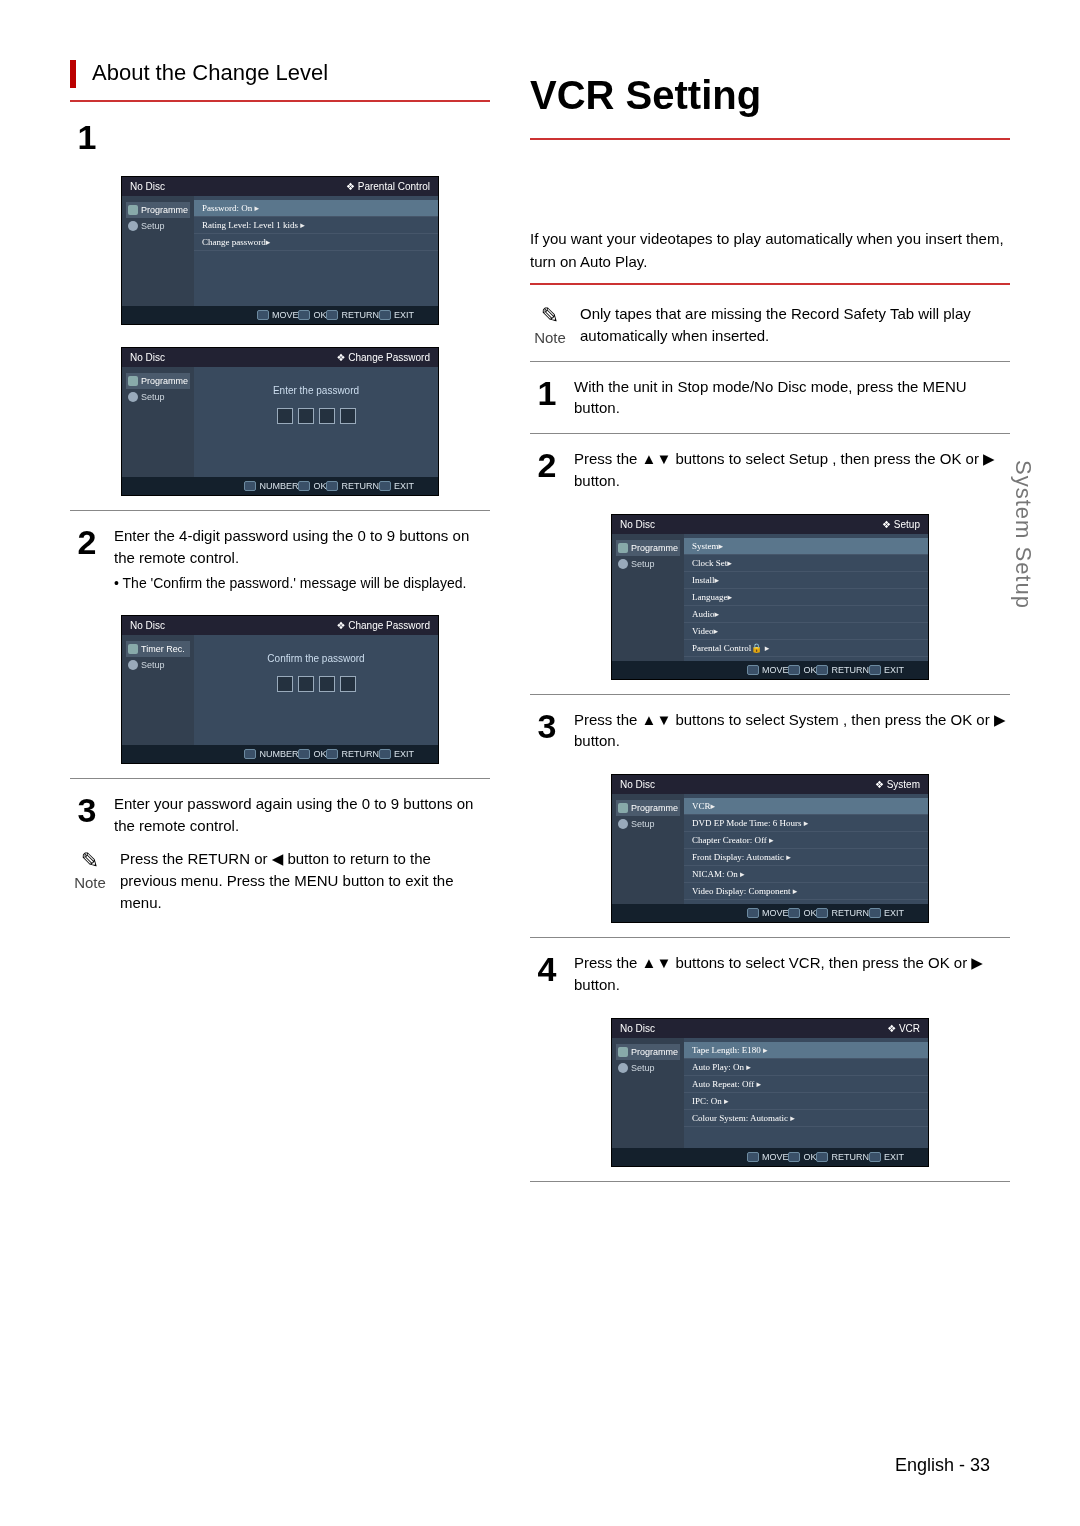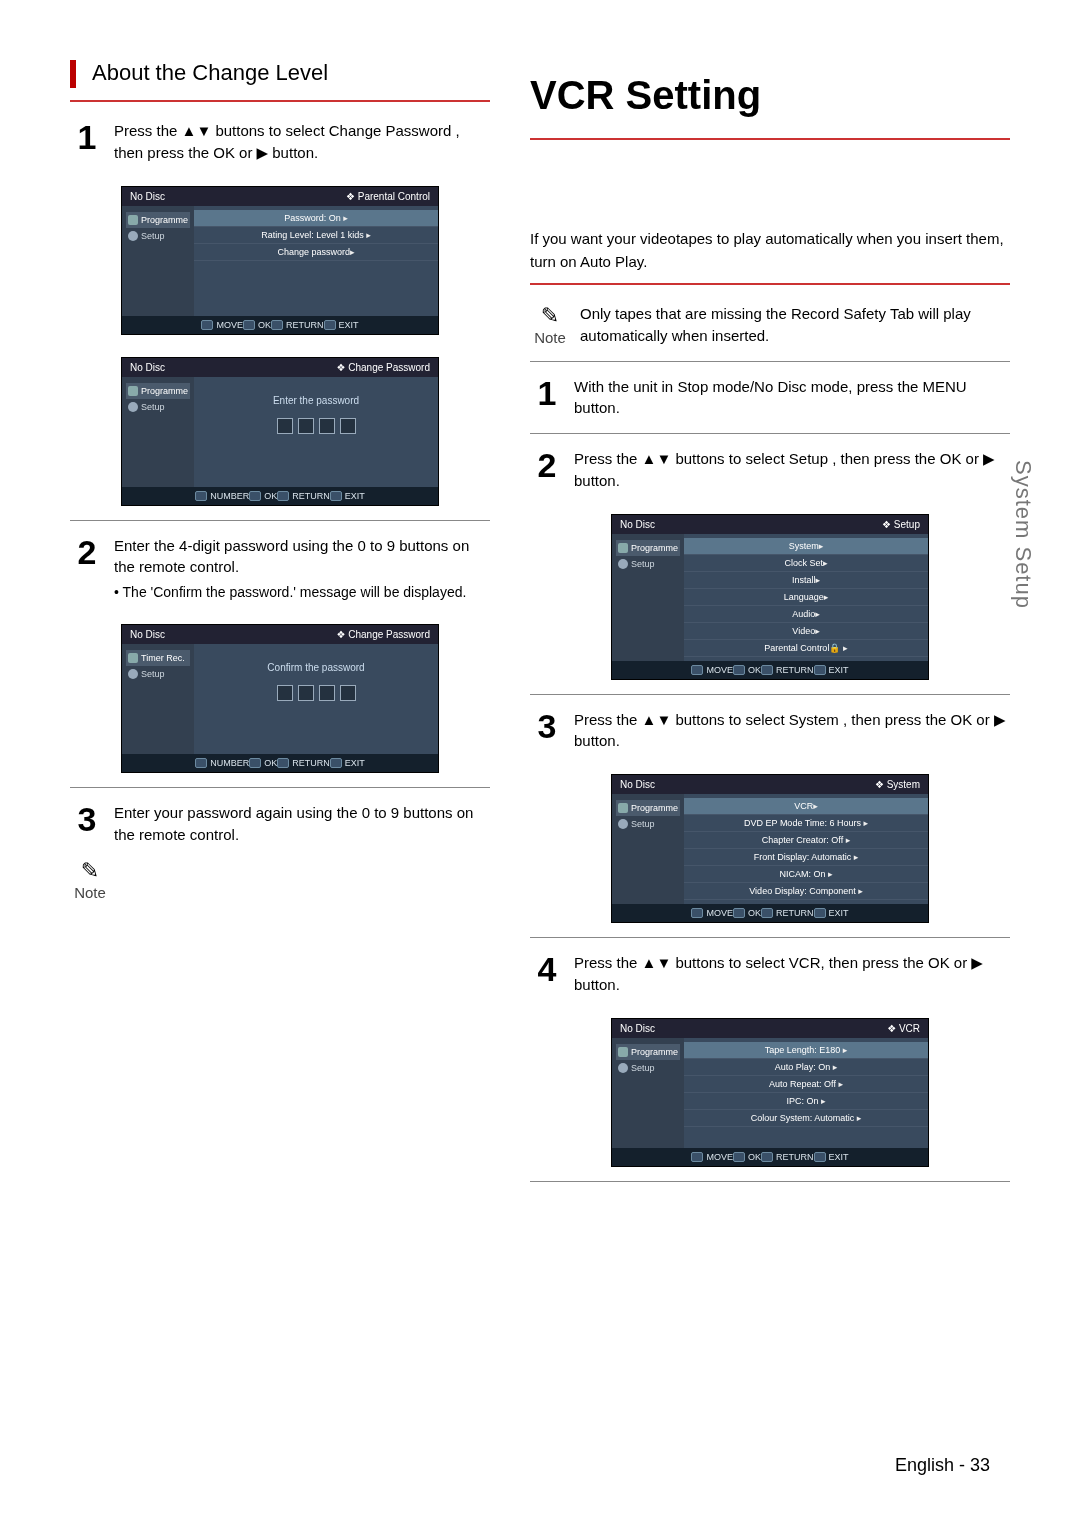--- a/index.html
+++ b/index.html
@@ -59,7 +59,6 @@
 
     <div class="step">
       <div class="step-num">1</div>
-      <div class="step-text">Press the ▲▼ buttons to select Change Password , then press the OK or ▶ button.</div>
     </div>
 
     <div class="osd">

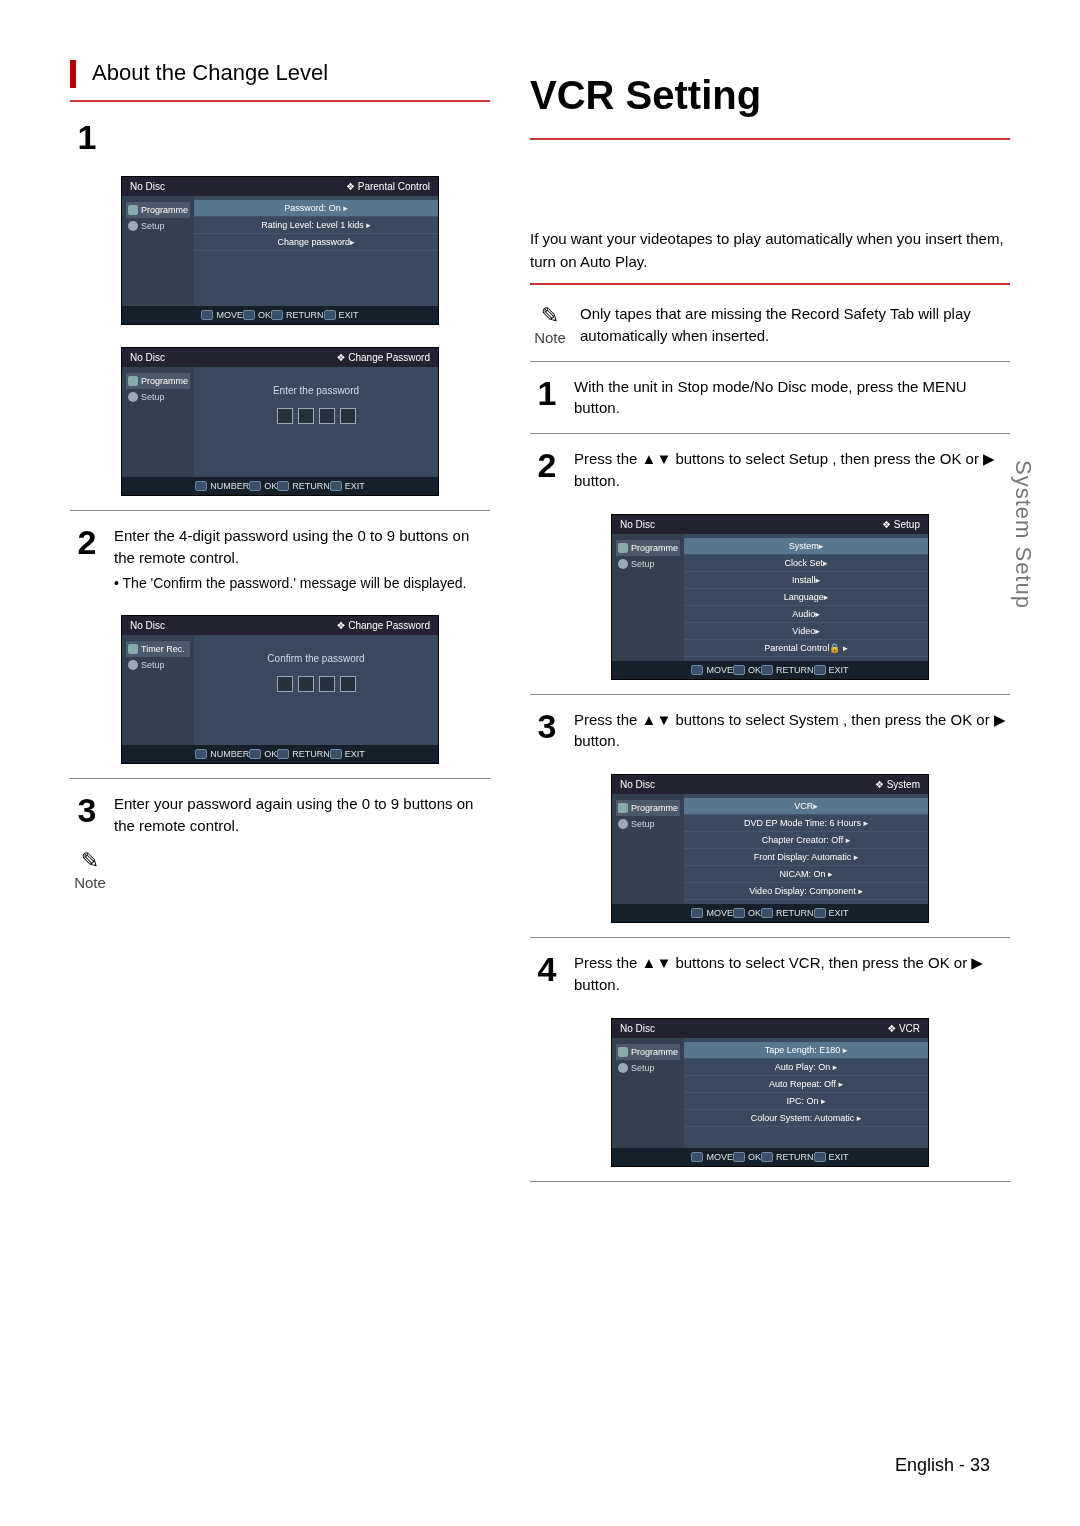--- a/index.html
+++ b/index.html
@@ -33,7 +33,7 @@
   .side-icon { display:inline-block; width:10px; height:10px; background:#8aa; border-radius:2px; }
   .side-icon.gear { border-radius:50%; background:#9ab; }
   .osd .osd-main { flex: 1; background: #394a5e; padding: 4px 0; }
-  .osd .osd-row { display: flex; justify-content: center; align-items: center; padding: 3px 8px; font-size: 9px; border-bottom: 1px solid #46566a; }
+  .osd .osd-row { display: flex; justify-content: flex-start; align-items: center; padding: 3px 8px; font-size: 9px; border-bottom: 1px solid #46566a; font-family: Liberation Serif, serif; }
   .osd .osd-row.sel { background: #5a768c; color:#fff; }
   .osd .osd-row .arrow { font-size: 9px; color:#eee; }
   .osd .osd-prompt { text-align: center; padding: 14px 6px 6px; font-size: 10px; color:#cde; }

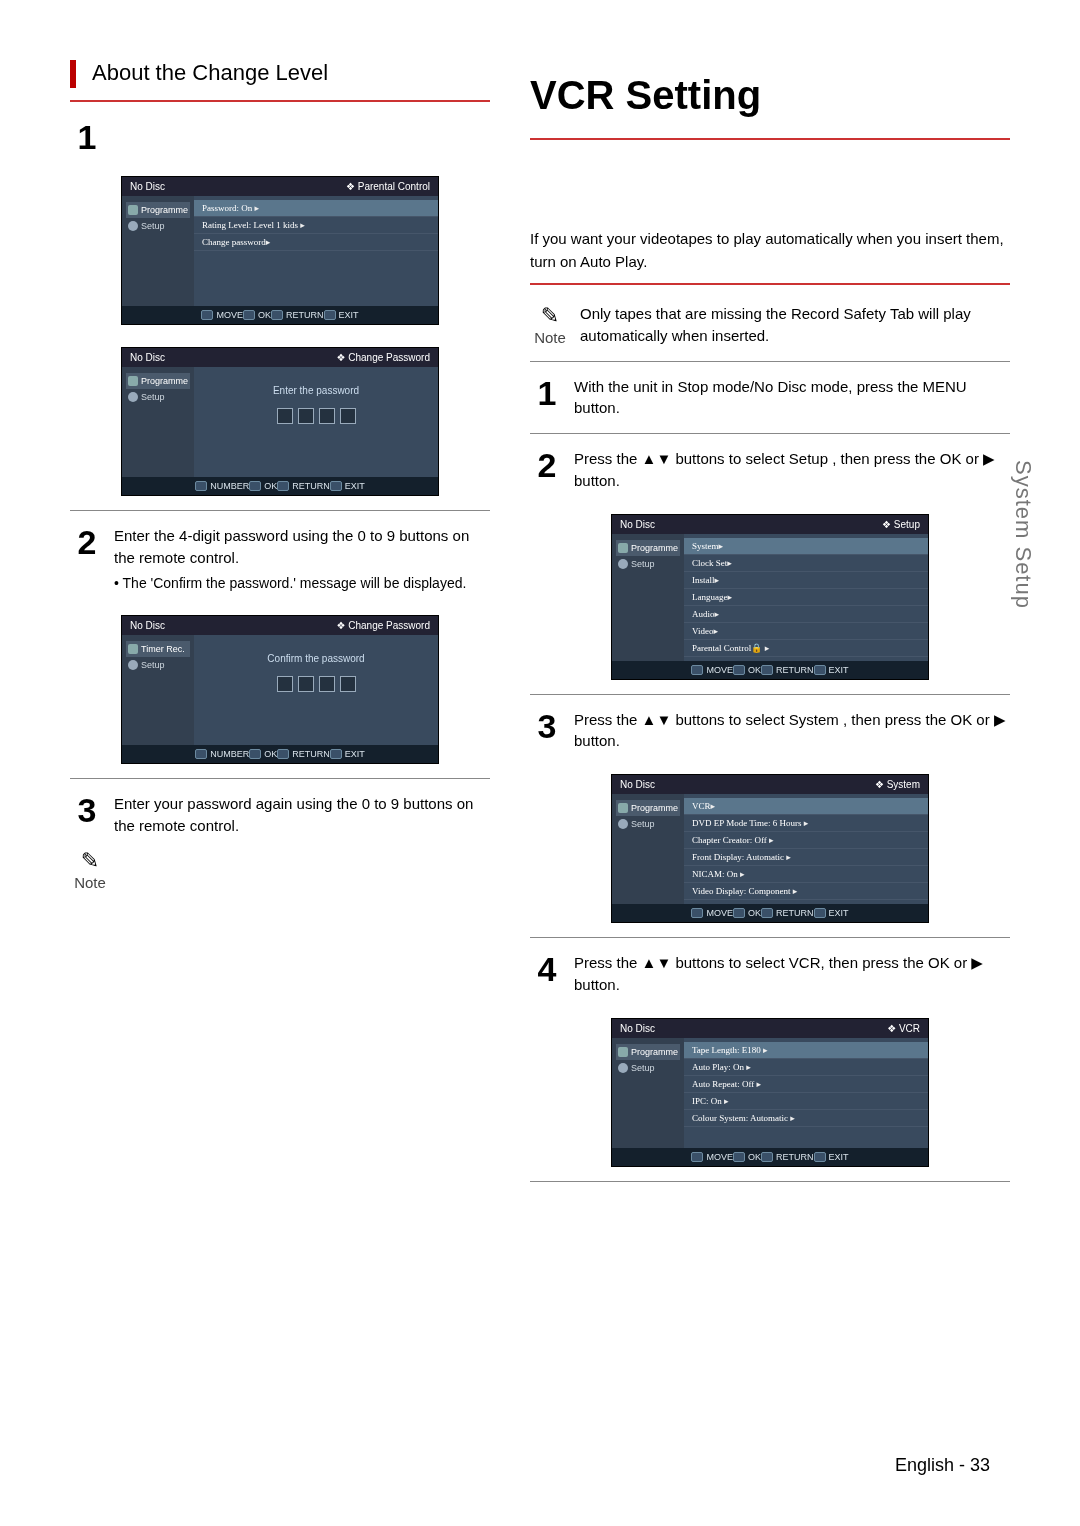--- a/index.html
+++ b/index.html
@@ -39,7 +39,7 @@
   .osd .osd-prompt { text-align: center; padding: 14px 6px 6px; font-size: 10px; color:#cde; }
   .boxes { display: flex; justify-content: center; gap: 5px; margin-top: 6px; }
   .pw-box { width: 16px; height: 16px; border: 1px solid #9ab; background:#24313f; }
-  .osd .osd-foot { background: #14202c; color: #d8e2ea; display: flex; justify-content: center; padding: 4px 24px; font-size: 9px; }
+  .osd .osd-foot { background: #14202c; color: #d8e2ea; display: flex; justify-content: flex-end; padding: 4px 24px; font-size: 9px; }
   .osd .osd-foot span { display:inline-flex; align-items:center; gap:3px; }
   .foot-icon { display:inline-block; width:12px; height:10px; background:#3a5068; border:1px solid #6c8aa0; border-radius:2px; }
   .vtab { writing-mode: vertical-rl; position: absolute; right: 44px; top: 460px; font-size: 22px; color: #777; font-weight:500; letter-spacing:1px; }

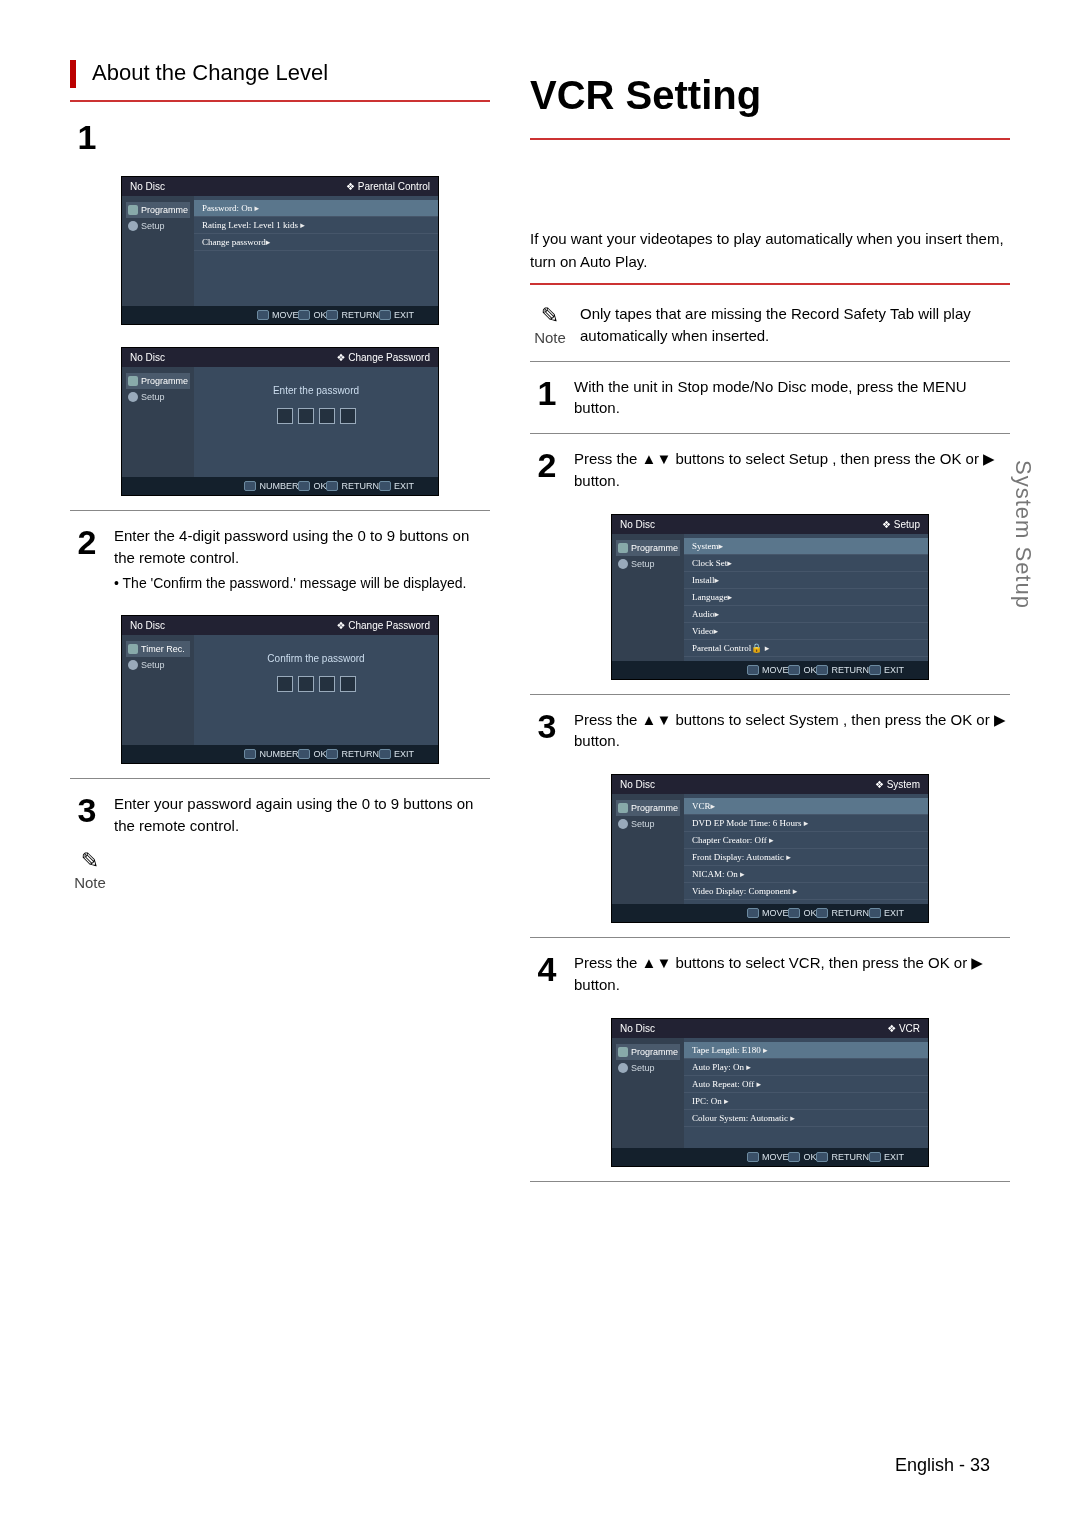--- a/index.html
+++ b/index.html
@@ -226,6 +226,7 @@
         <div class="note-icon">✎</div>
         <div class="note-label">Note</div>
       </div>
+      <div class="note-text">Press the RETURN or ◀ button to return to the previous menu. Press the MENU button to exit the menu.</div>
     </div>
   </div>
 

